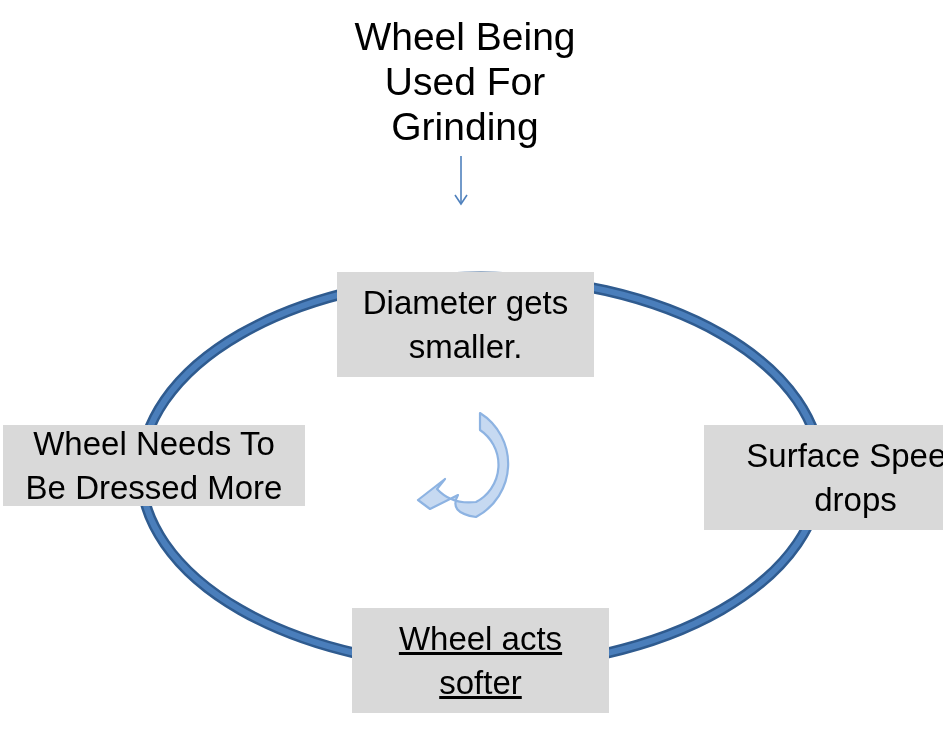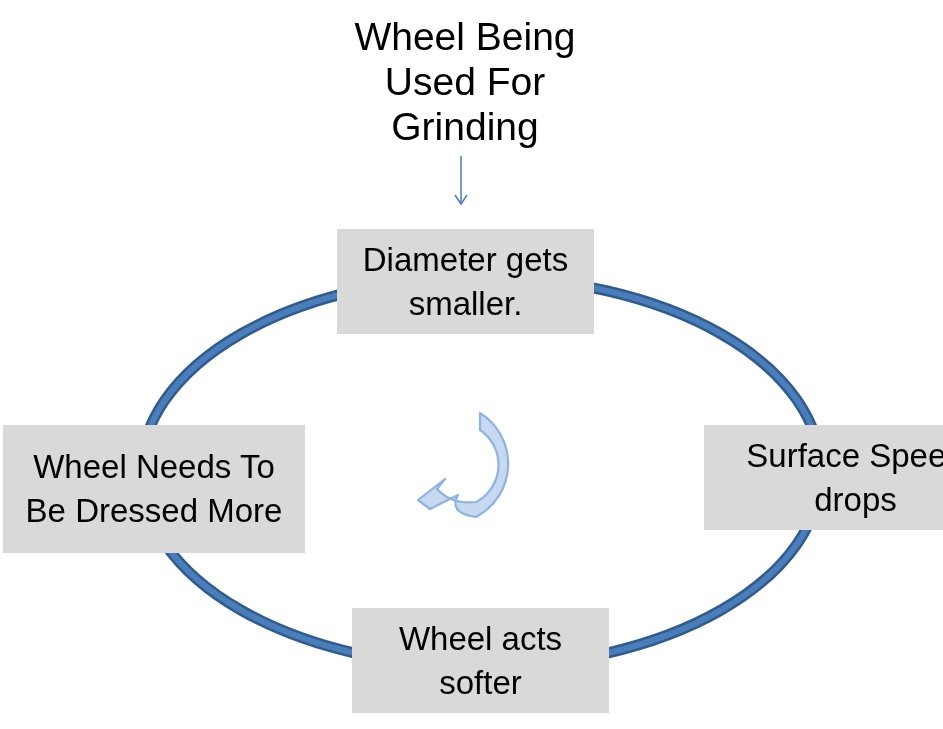--- a/index.html
+++ b/index.html
@@ -51,7 +51,7 @@
 Used For
 Grinding</div>
 
-<div class="box" id="box-top" style="background: rgb(217, 217, 217);">
+<div class="box" id="box-top" style="background: rgb(217, 217, 217); margin-top: 43px;">
   <span>Diameter gets
 smaller.</span>
 </div>

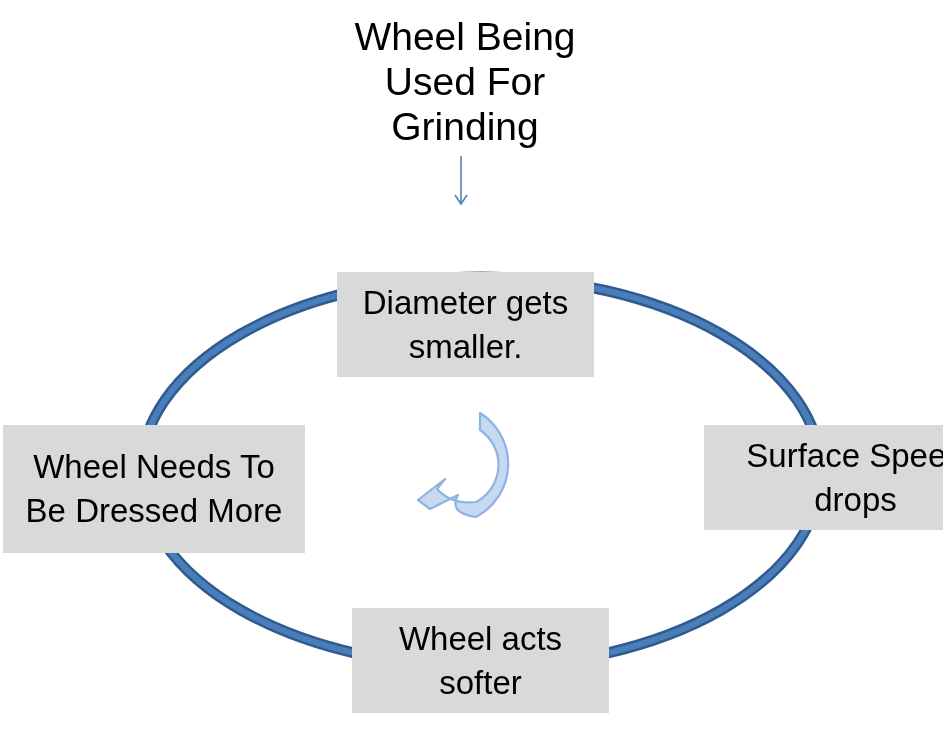--- a/index.html
+++ b/index.html
@@ -20,7 +20,7 @@
     #box-top    { left: 337px; top: 229px; width: 257px; height: 105px; }
     #box-right  { left: 704px; top: 425px; width: 303px; height: 105px; }
     #box-bottom { left: 352px; top: 608px; width: 257px; height: 105px; }
-    #box-left   { left: 3px;   top: 425px; width: 302px; height: 128px; }
+    #box-left   { left: 3px;   top: 425px; width: 302px; height: 81px; }
   </style>
 </head>
 <body>

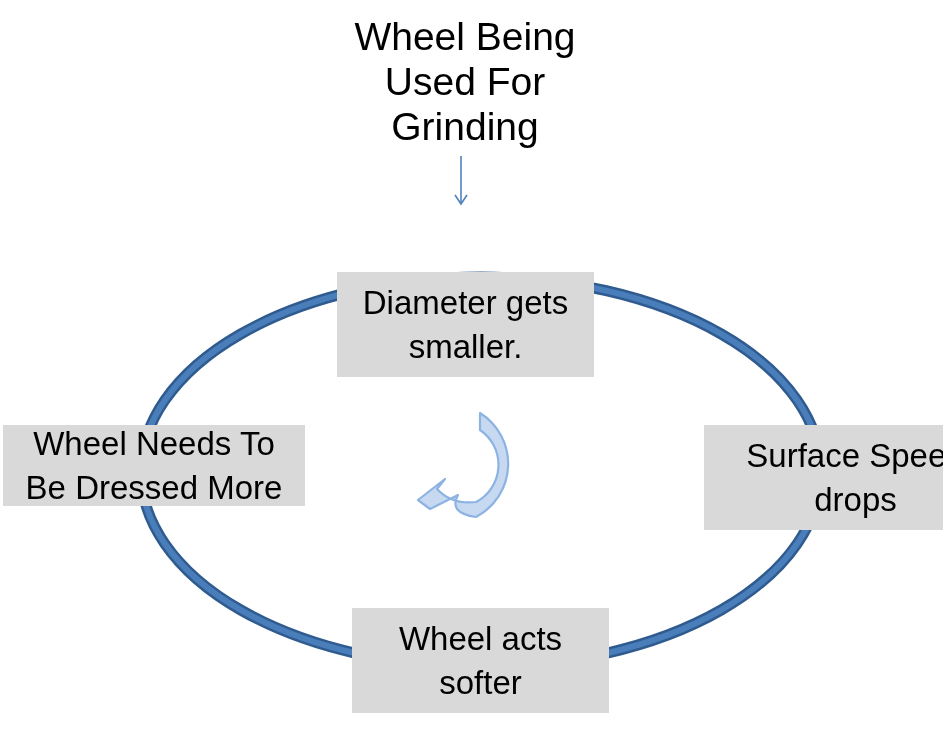--- a/index.html
+++ b/index.html
@@ -19,7 +19,7 @@
     }
     #box-top    { left: 337px; top: 229px; width: 257px; height: 105px; }
     #box-right  { left: 704px; top: 425px; width: 303px; height: 105px; }
-    #box-bottom { left: 352px; top: 608px; width: 257px; height: 105px; }
+    #box-bottom { left: 352px; top: 608px; width: 257px; height: 105px; text-decoration: underline; }
     #box-left   { left: 3px;   top: 425px; width: 302px; height: 81px; }
   </style>
 </head>

